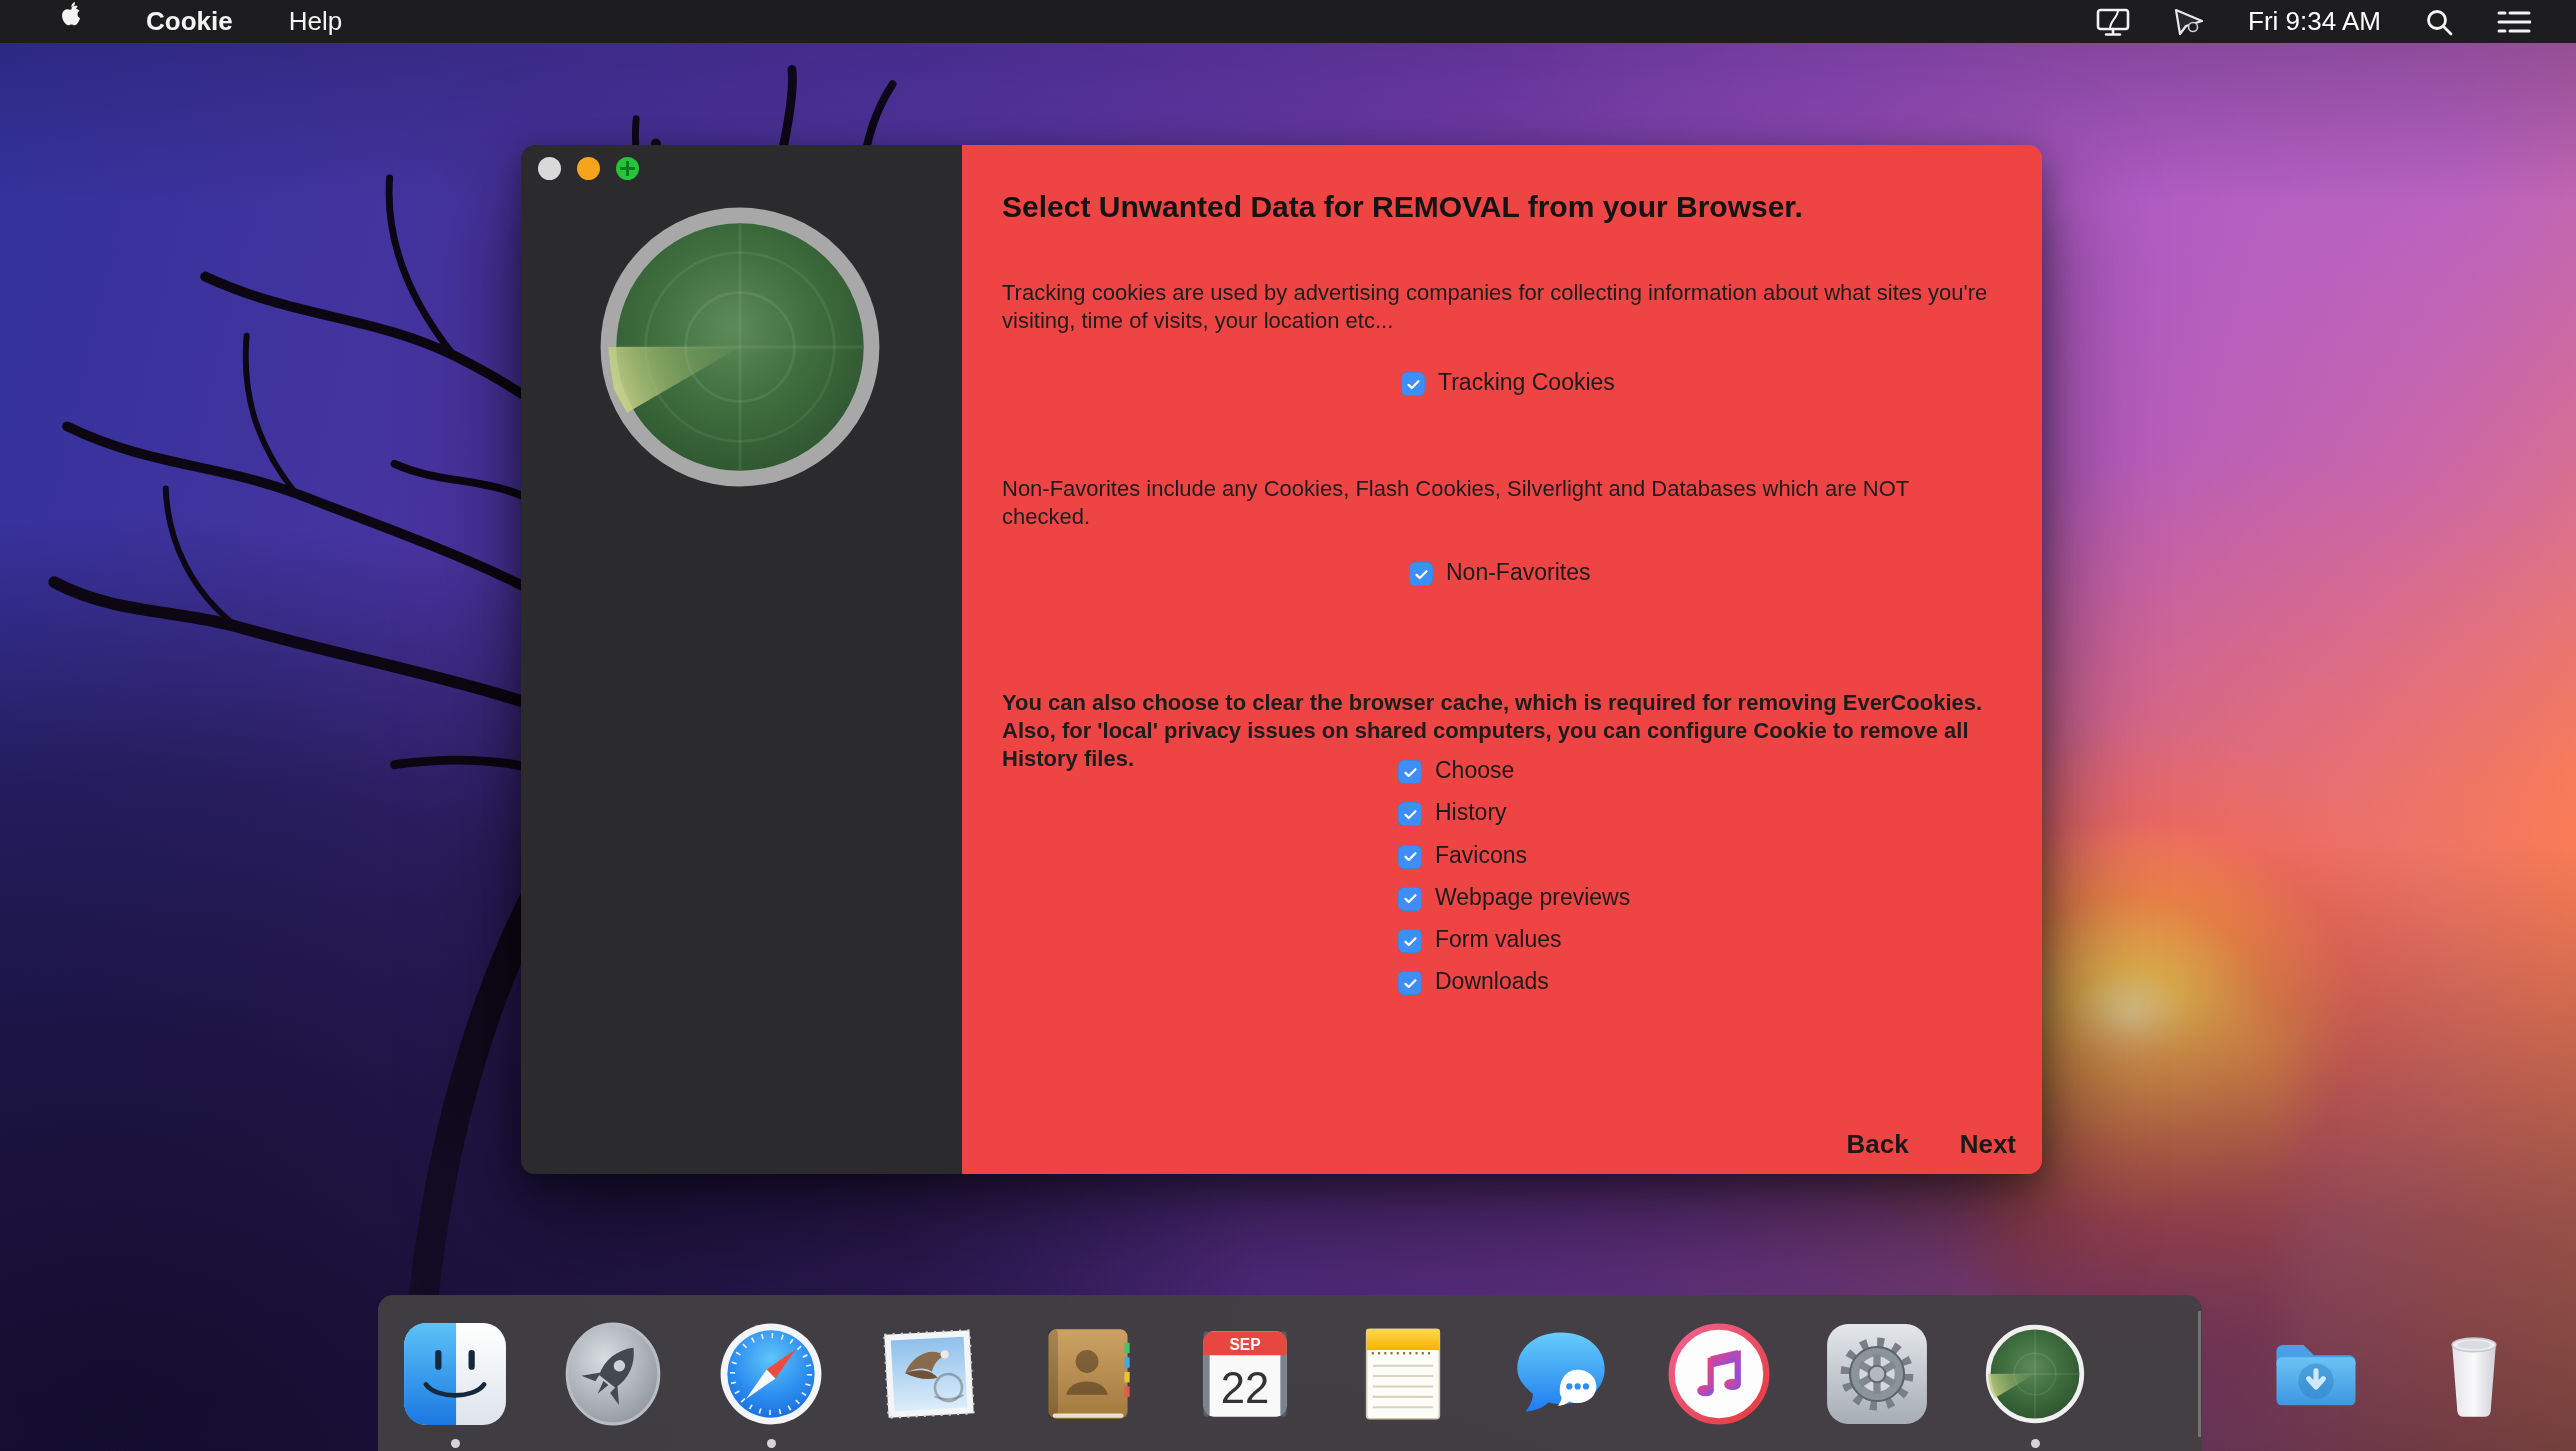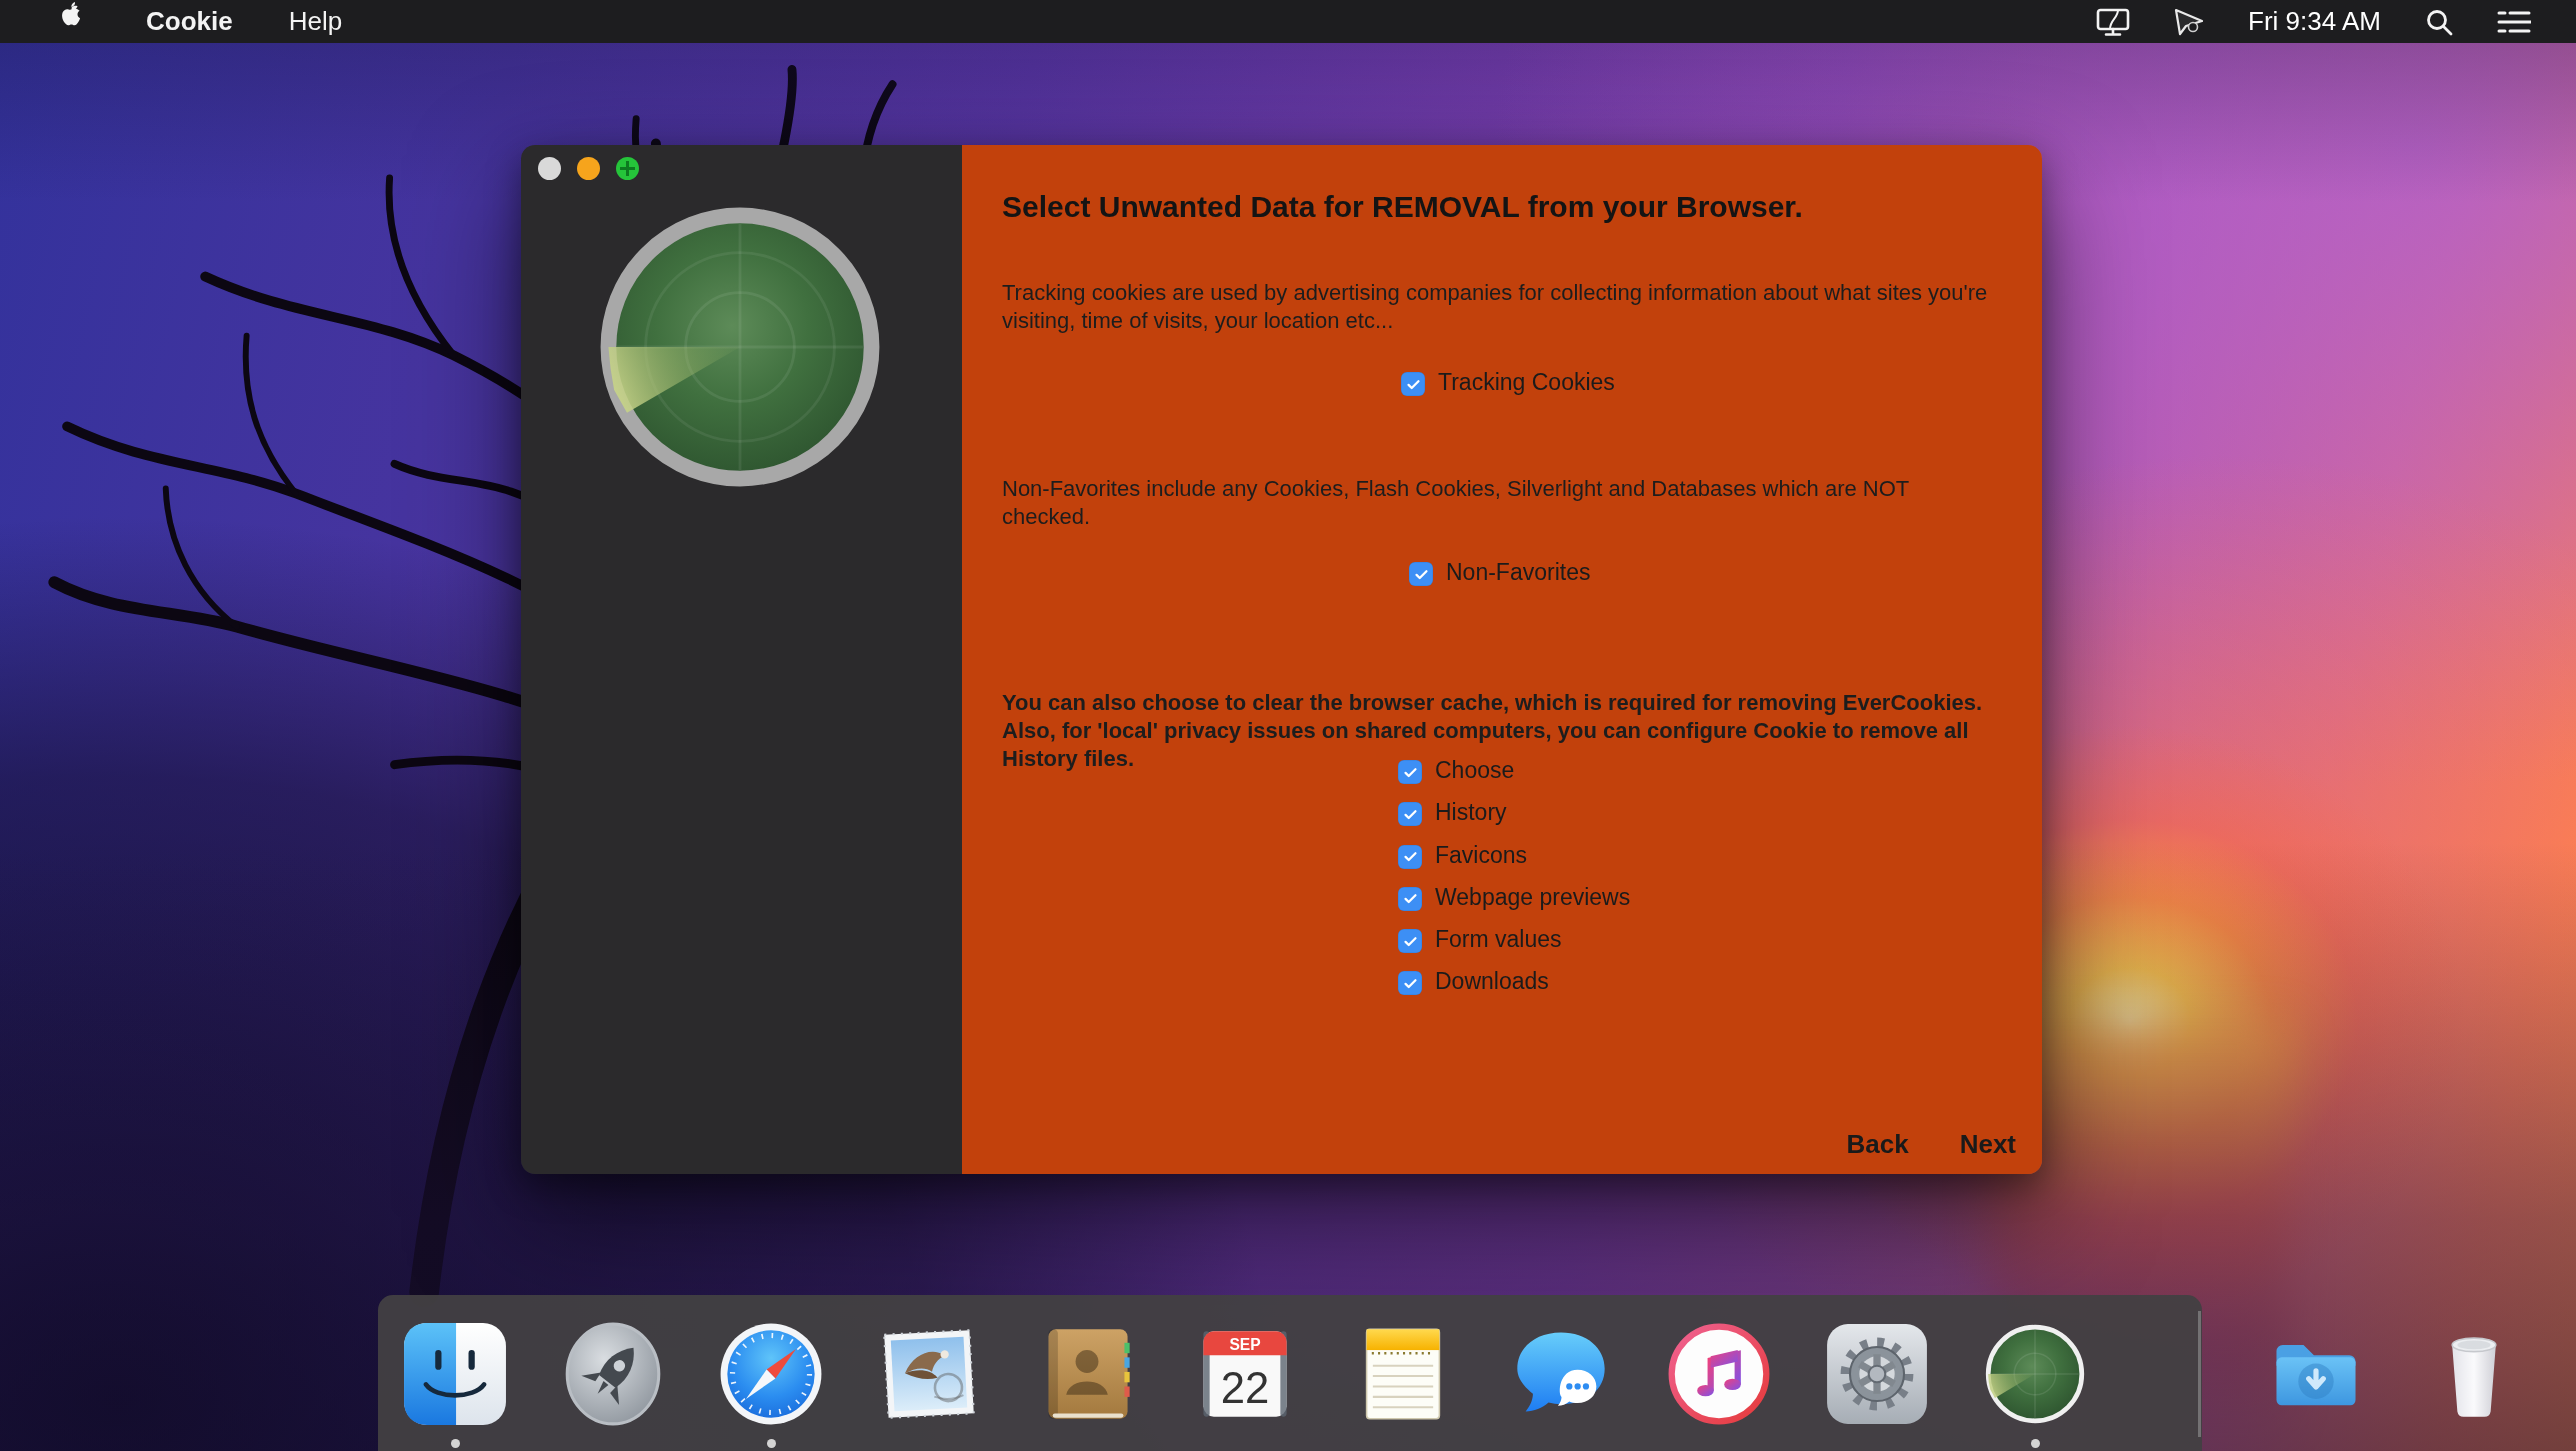--- a/index.html
+++ b/index.html
@@ -50,7 +50,7 @@
   .step.current{color:#ffffff;}
   .step.future{color:#8d8d8d;}
 
-  .content{position:relative;flex:1;background:#c2410c;border-radius:0 14px 14px 0;color:#1c1c1c;}
+  .content{position:relative;flex:1;background:#ef4444;border-radius:0 14px 14px 0;color:#1c1c1c;}
   .content h1{position:absolute;left:40px;top:45px;margin:0;font-size:30px;font-weight:700;color:#141414;}
   .para{position:absolute;left:40px;width:1001px;font-size:22px;line-height:28px;color:#1d1d1d;}
   .p1{top:112px;} .p2{top:308px;} .p3{top:522px;font-weight:bold;}

